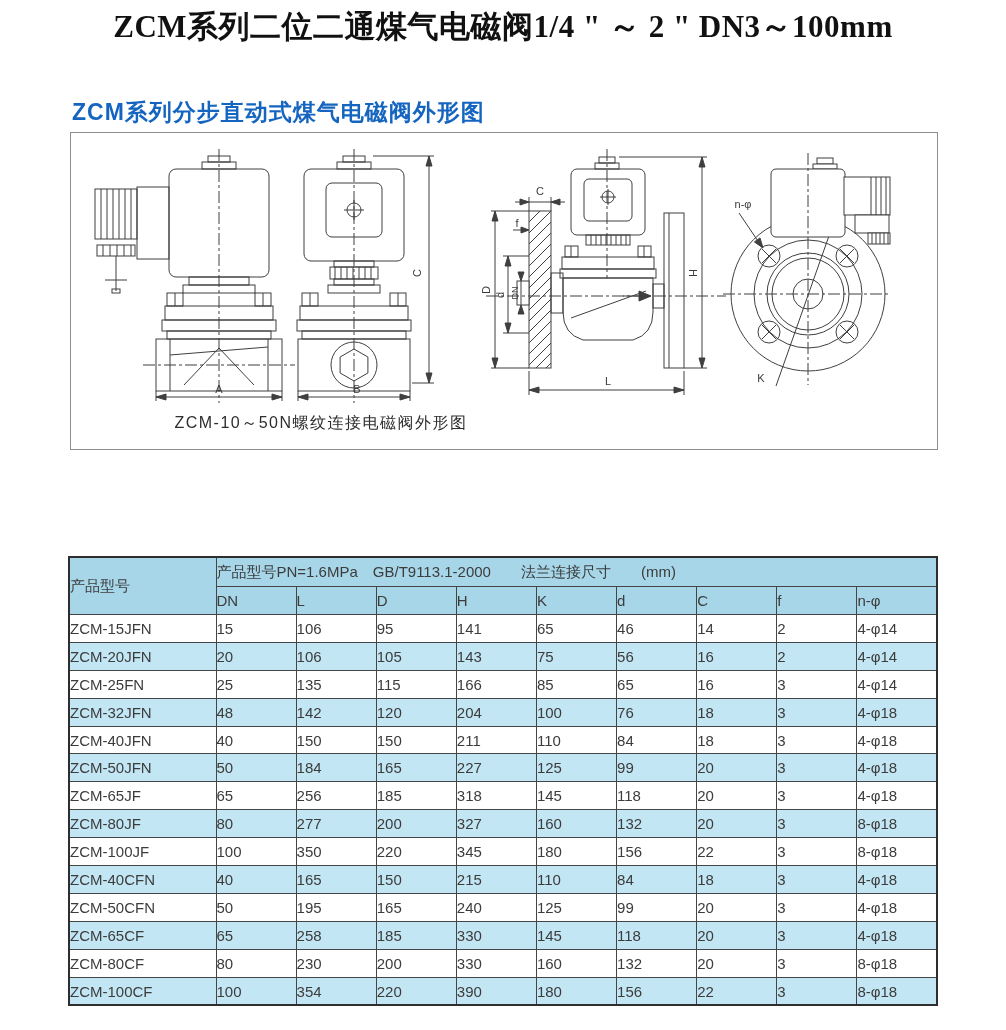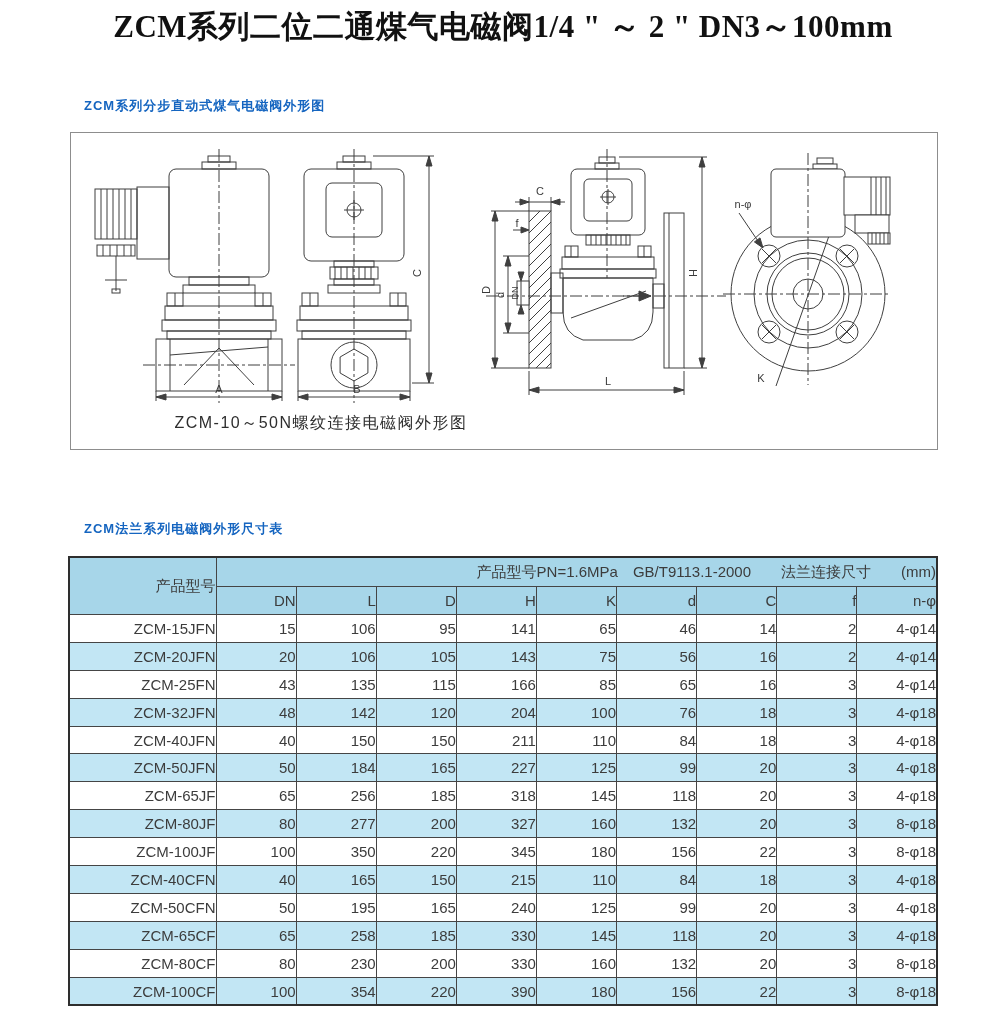--- a/index.html
+++ b/index.html
@@ -19,7 +19,7 @@
     letter-spacing:.5px;margin:0;
   }
   .sec-heading{
-    position:absolute;left:84px;font-size:13px;font-weight:bold;
+    position:absolute;left:72px;font-size:23px;font-weight:bold;
     color:var(--heading-blue);letter-spacing:1px;
   }
   .h-outline{top:97px;}

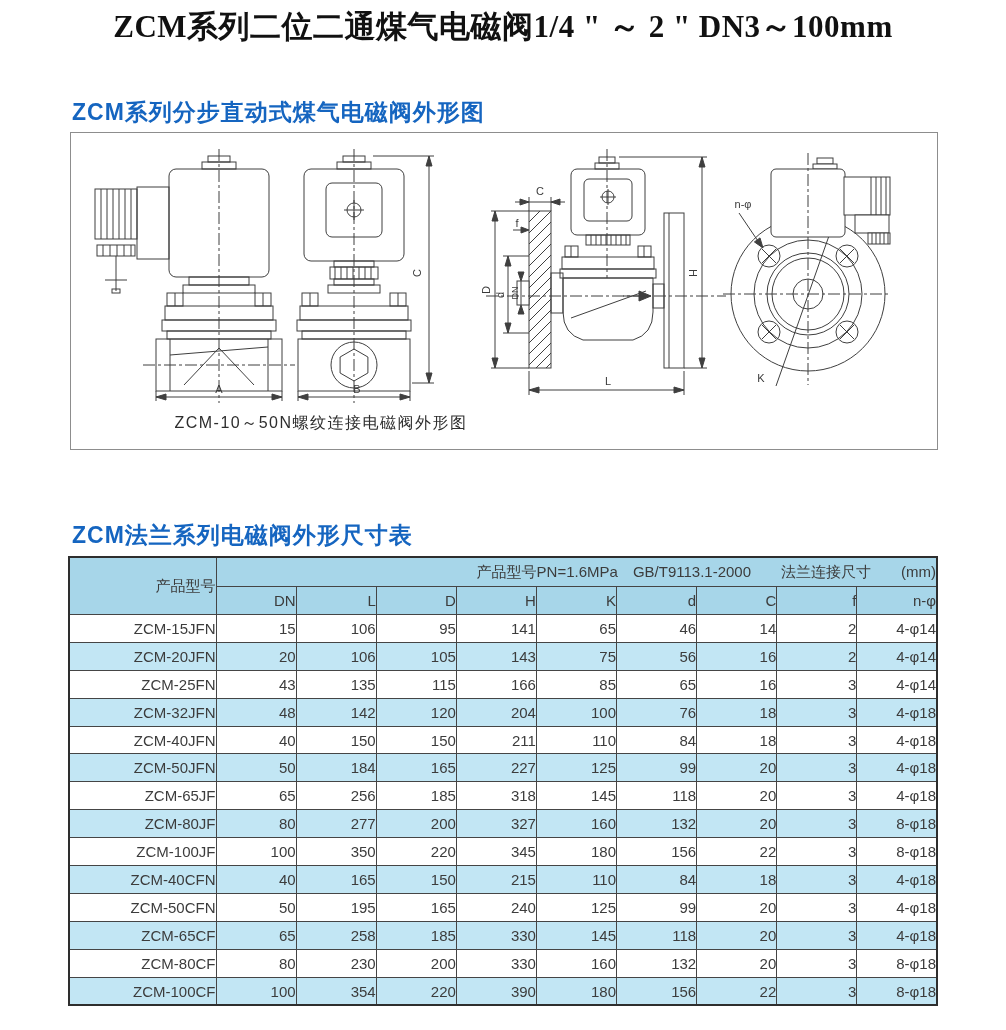--- a/index.html
+++ b/index.html
@@ -253,7 +253,6 @@
     <div class="caption cap-left">ZCM-10～50N螺纹连接电磁阀外形图</div>
   </div>
 
-  <div class="sec-heading h-table">ZCM法兰系列电磁阀外形尺寸表</div>
 
   <table class="dim-table">
     <colgroup>

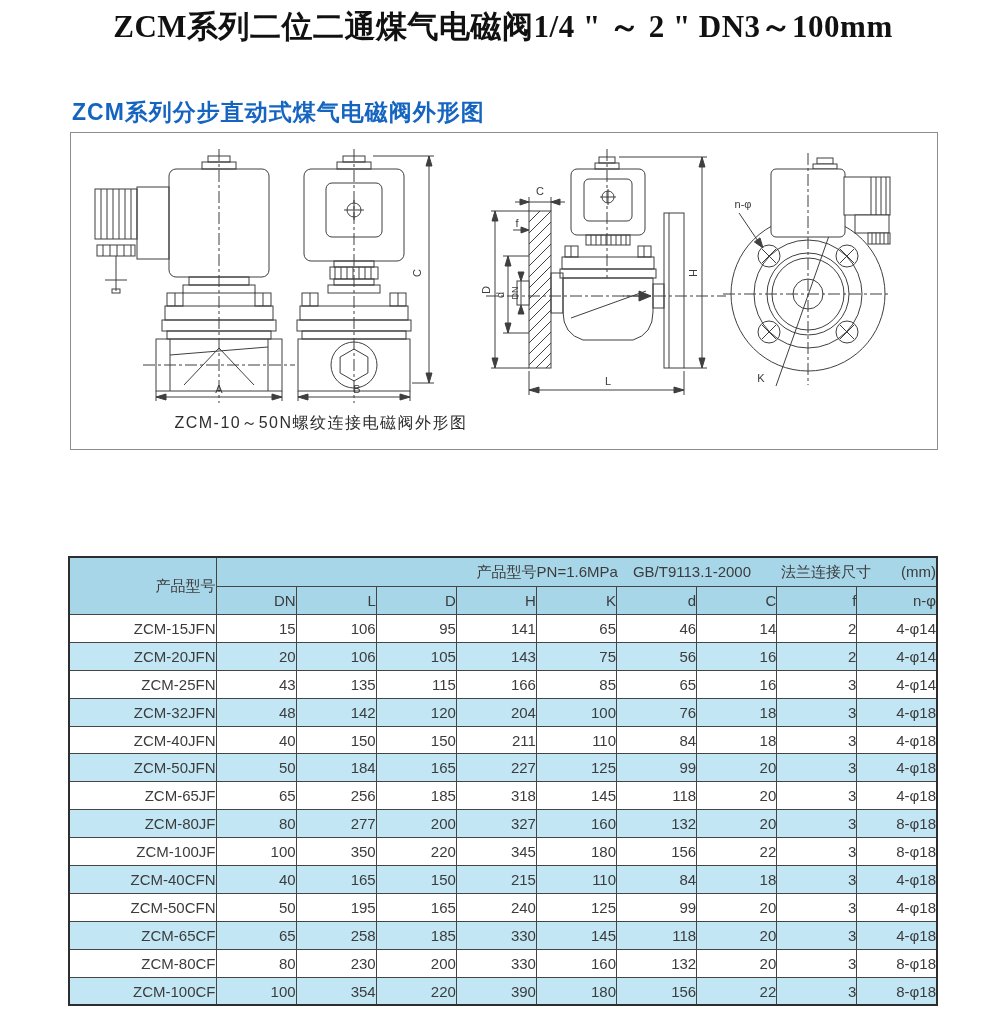--- a/index.html
+++ b/index.html
@@ -40,7 +40,7 @@
   .dim-table{
     position:absolute;left:68px;top:556px;width:870px;
     border-collapse:collapse;table-layout:fixed;
-    font-size:15px;color:#3c3c3c;text-align:right;
+    font-size:15px;color:#3c3c3c;text-align:left;
     border:2px solid #2e2e2e;
     padding-left:40px;
   }

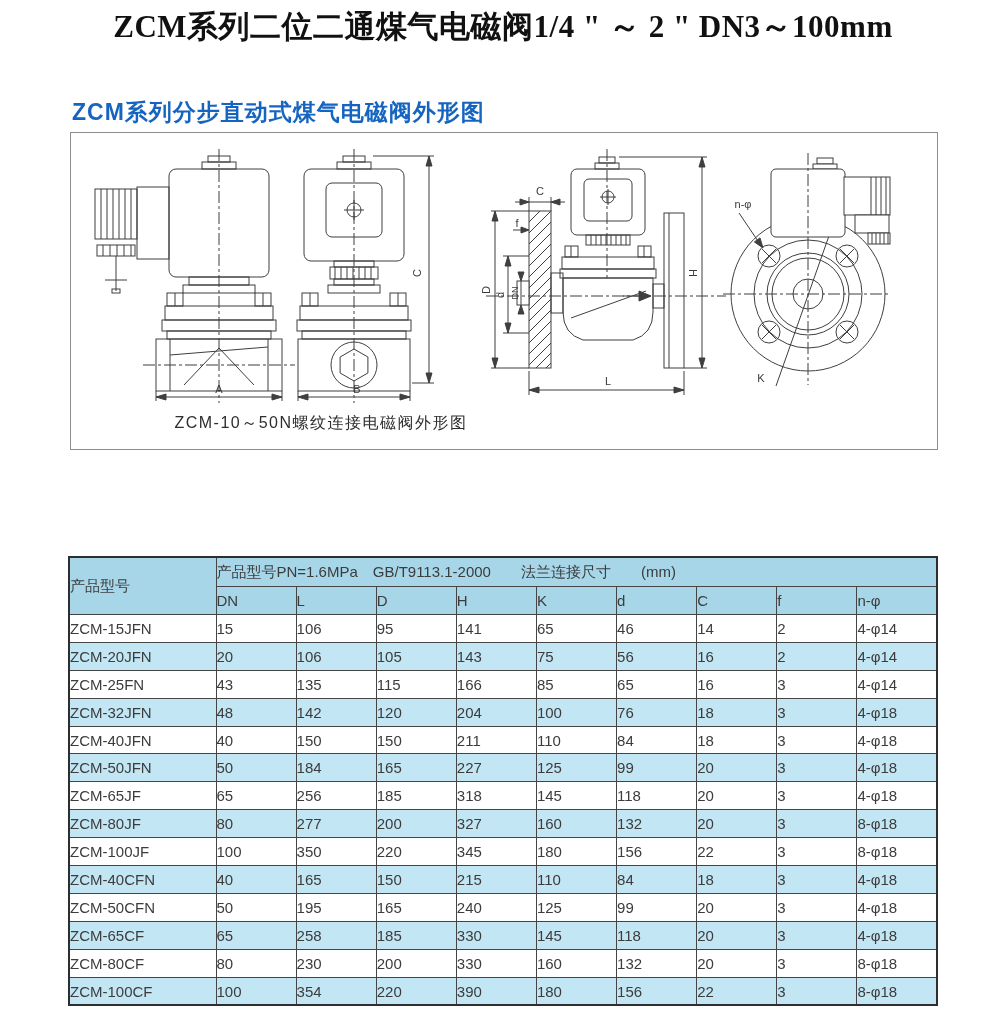--- a/index.html
+++ b/index.html
@@ -311,7 +311,7 @@
         </tr>
         <tr>
           <td>ZCM-25FN</td>
-          <td>43</td>
+          <td>25</td>
           <td>135</td>
           <td>115</td>
           <td>166</td>

